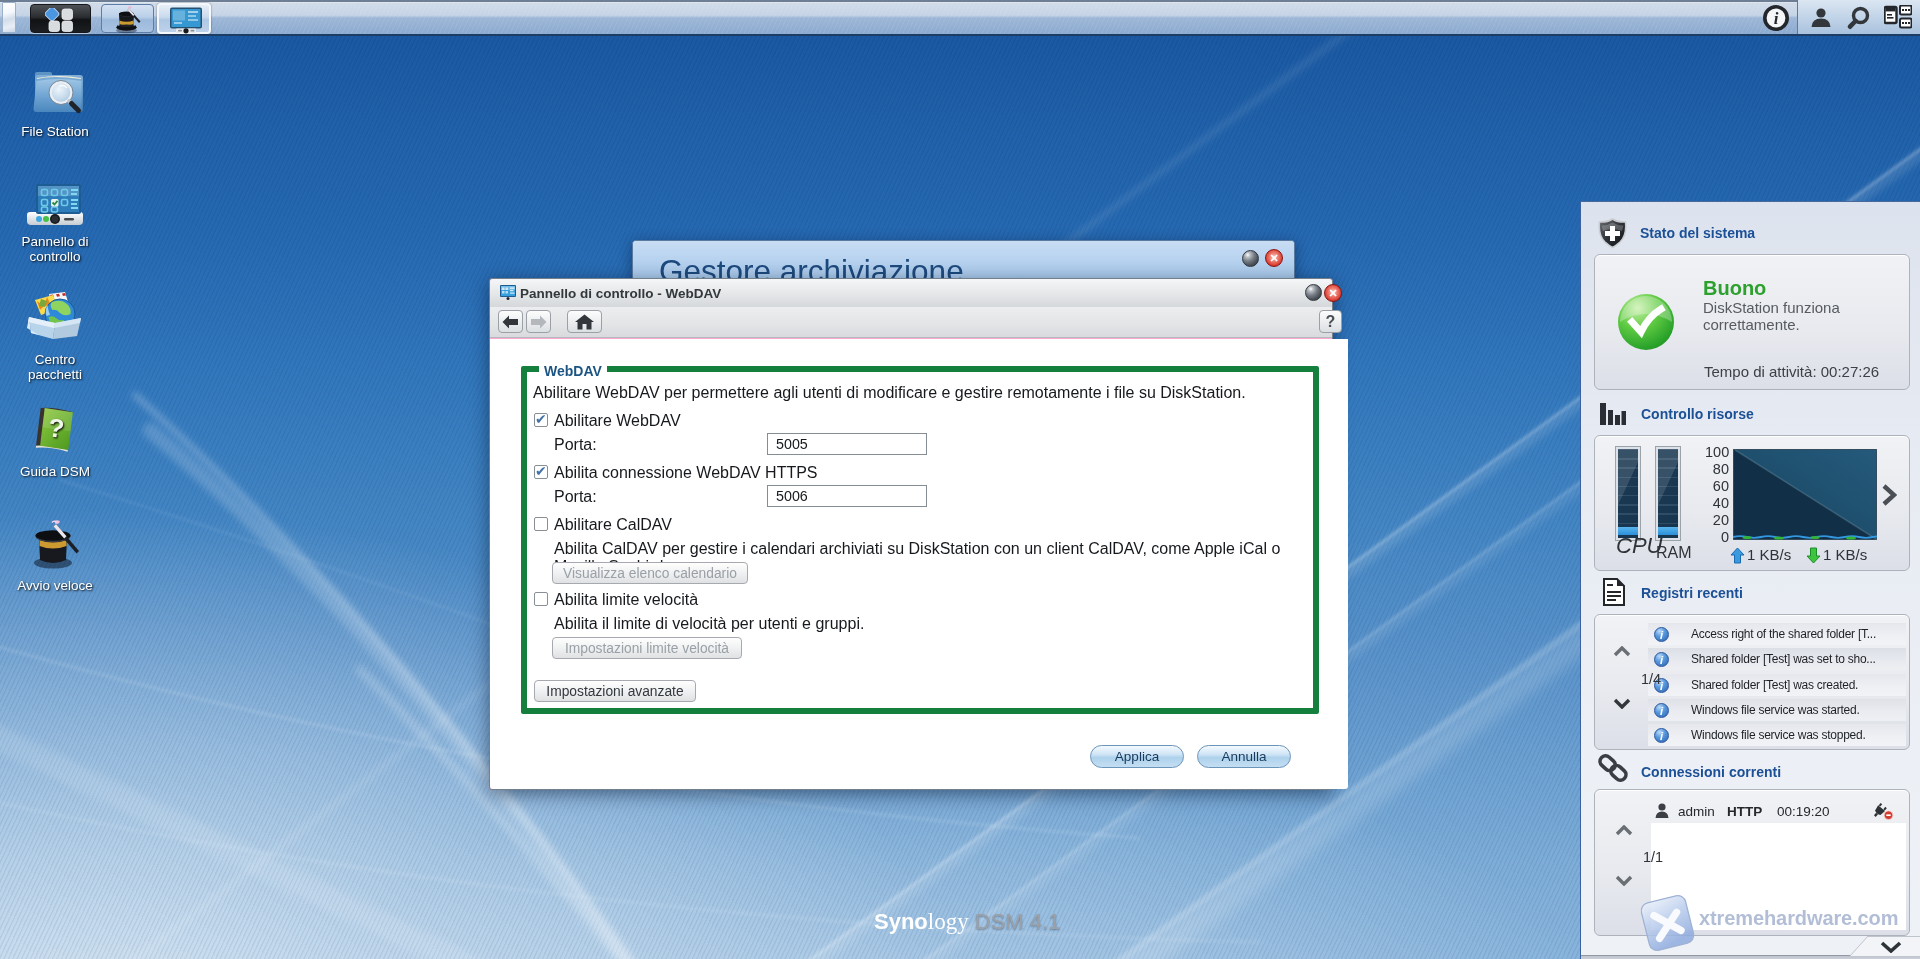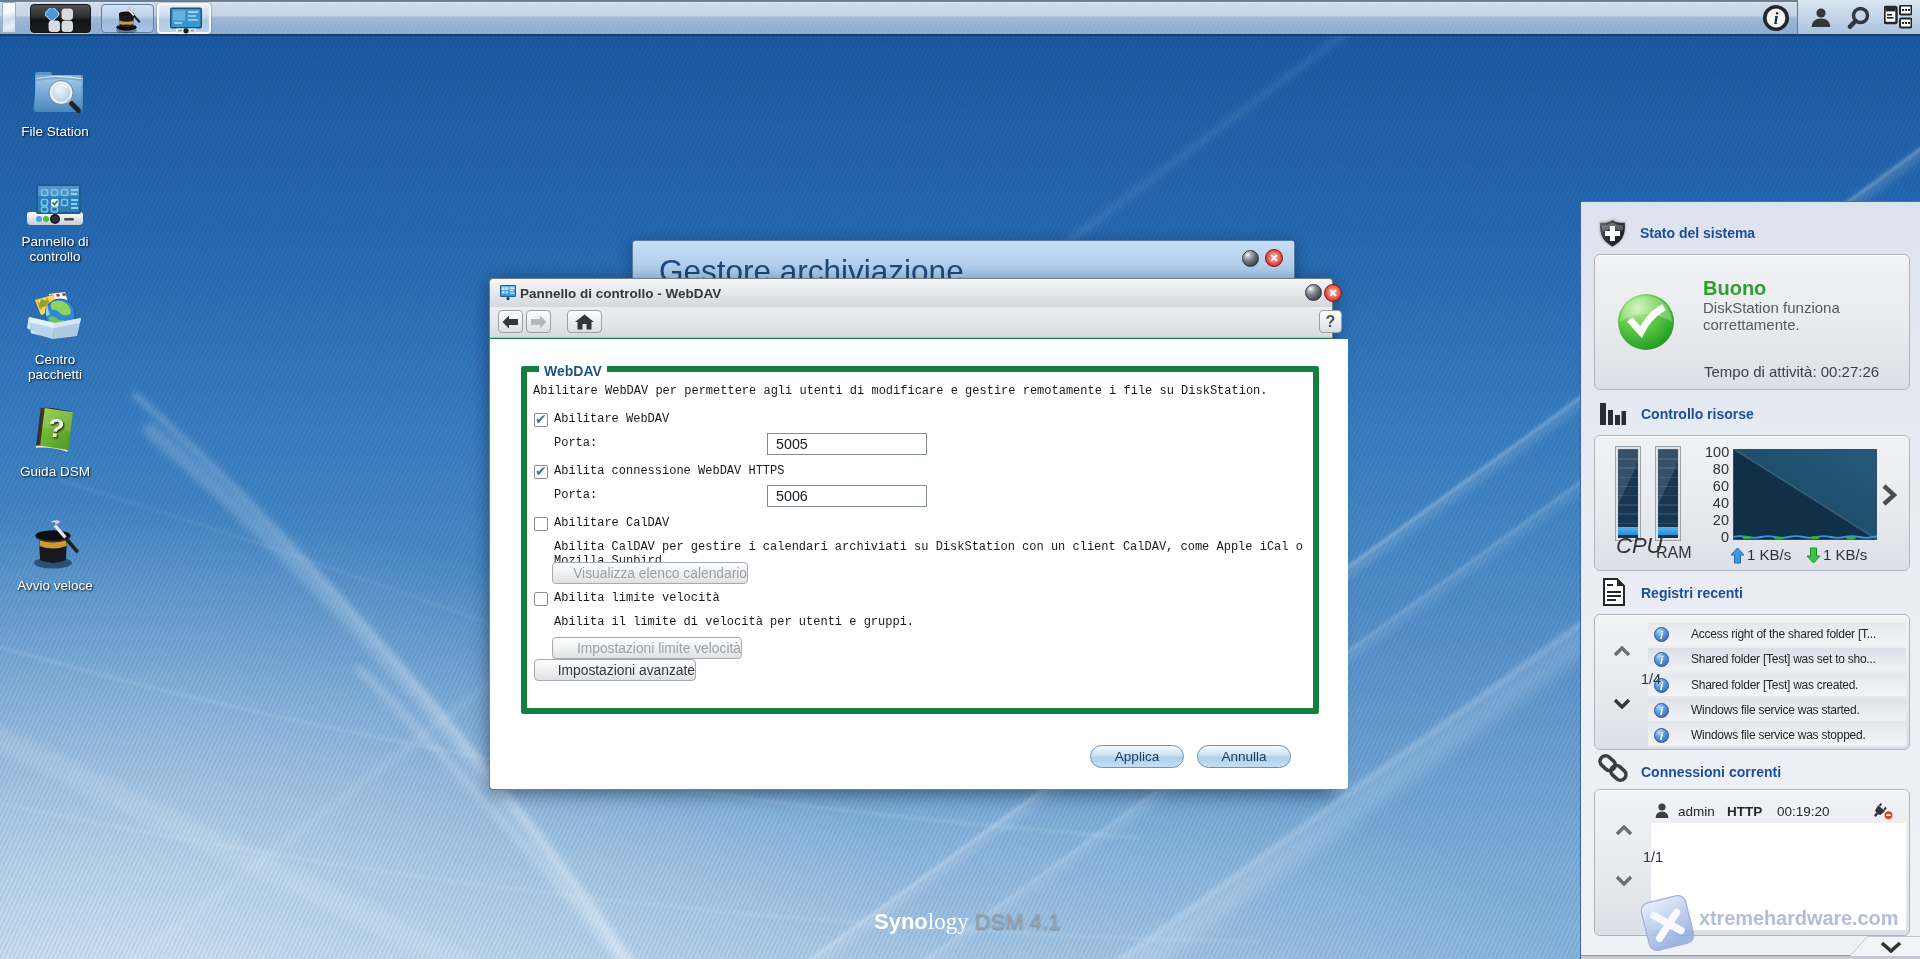--- a/index.html
+++ b/index.html
@@ -61,7 +61,7 @@
 
 
 #dlg { position:absolute; left:489px; top:278px; width:844px; height:512px;
-  background:#15803d; border:1px solid #73808c; border-radius:3px;
+  background:#f9a8d4; border:1px solid #73808c; border-radius:3px;
   box-shadow:0 4px 18px rgba(0,15,40,0.5); }
 #dlg .tbar { position:absolute; left:0; top:0; width:100%; height:28px;
   background:linear-gradient(180deg,#f5f6f7 0%,#e4e6e8 55%,#d5d8db 100%);

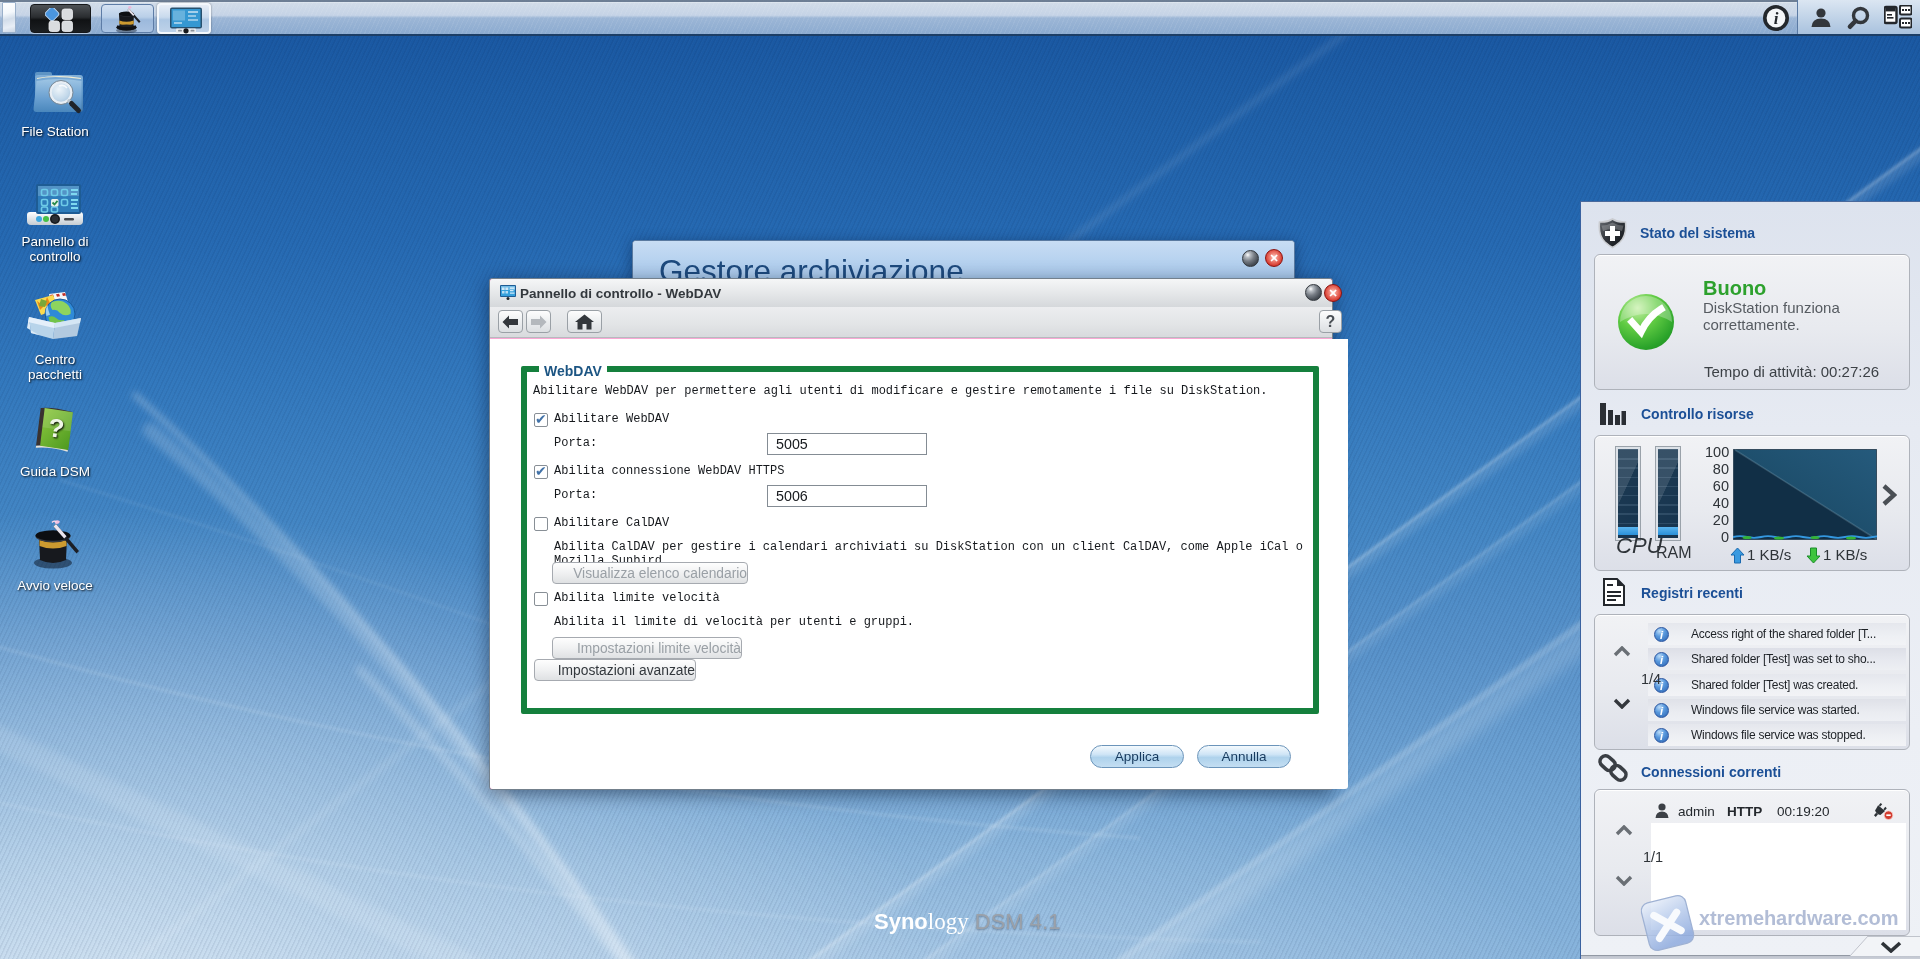--- a/index.html
+++ b/index.html
@@ -78,7 +78,7 @@
   border:6px solid #15803d; border-radius:2px; }
 .flegend { position:absolute; left:12px; top:-9px; background:#fff; padding:0 5px;
   font-size:14px; font-weight:bold; color:#1c5583; }
-.ftext { position:absolute; font-size:12px; color:#16191d;font-family:Liberation Mono, monospace; }
+.ftext { position:absolute; font-size:16px; color:#16191d; }
 .cb { position:absolute; width:14px; height:14px; background:#fff; border:1px solid #888f96; border-radius:2px; }
 .cb.on::after { content:"✔"; position:absolute; left:0px; top:-3px; font-size:14px; color:#4272a8; }
 .ipt { position:absolute; width:160px; height:22px; border:1px solid #848c94; background:#fff;

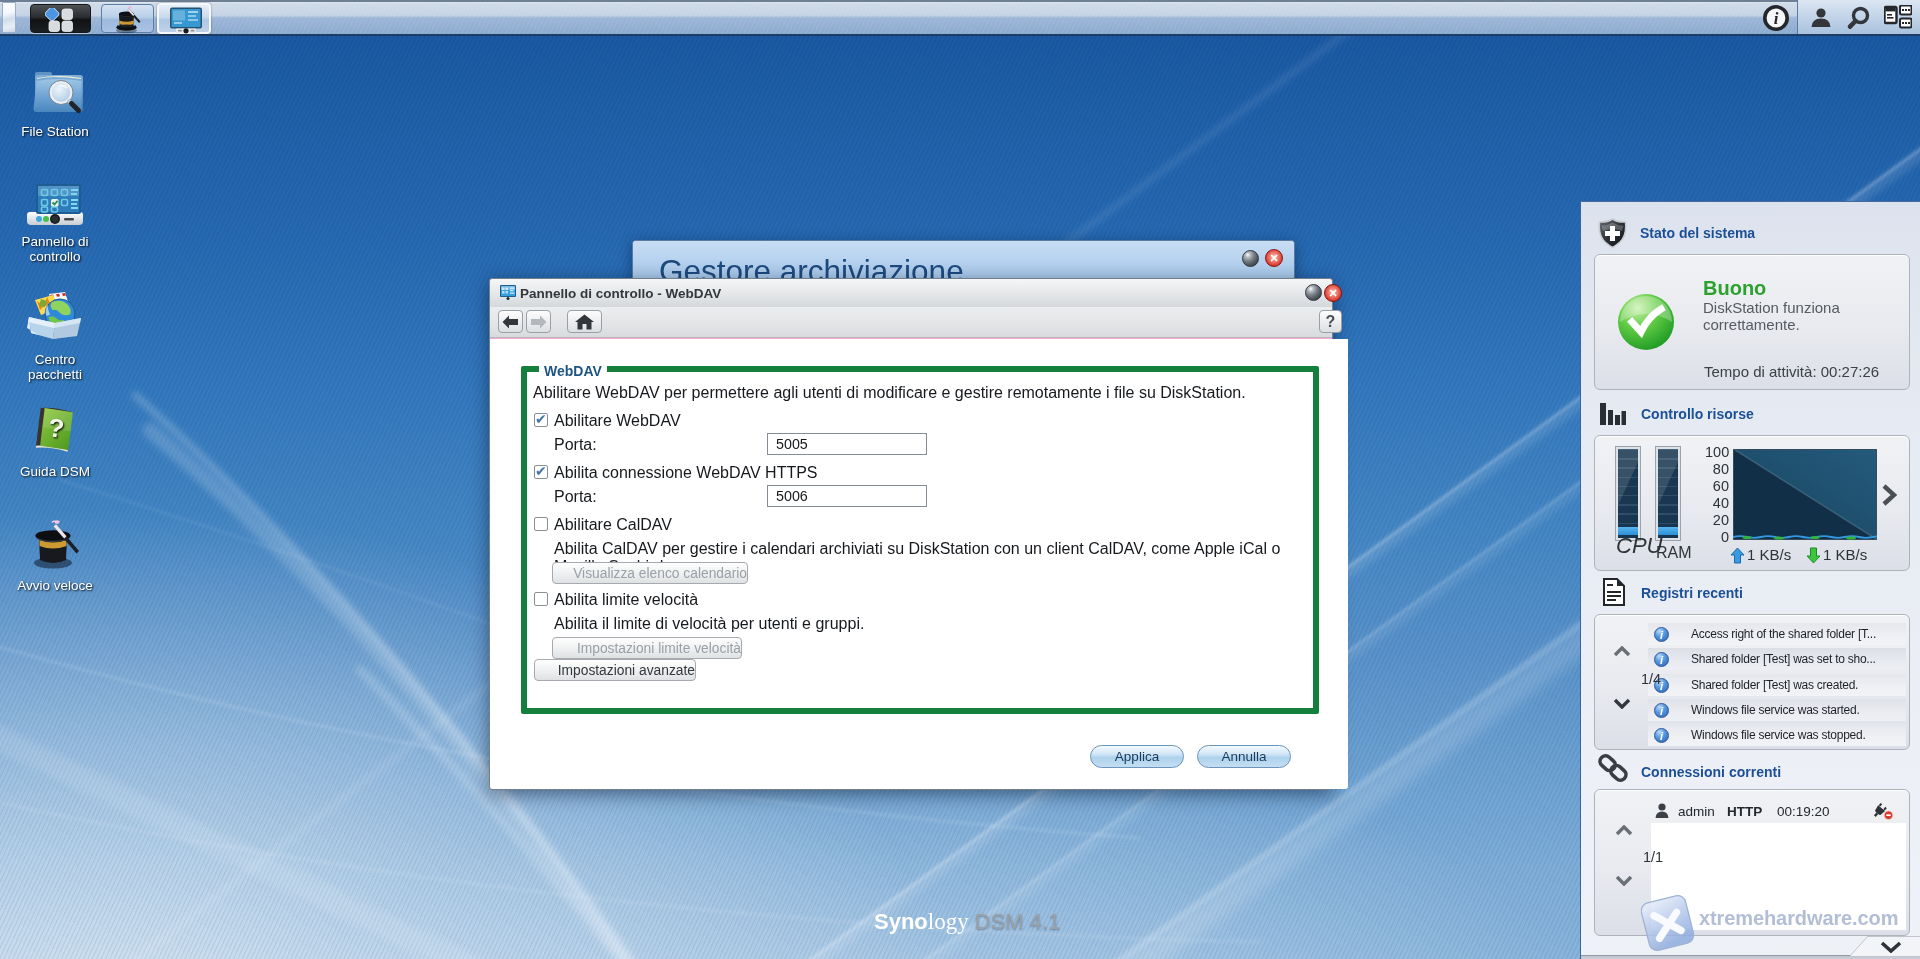--- a/index.html
+++ b/index.html
@@ -85,7 +85,7 @@
   font-size:14.3px; color:#16191d; padding:2px 0 0 8px; }
 .gbtn { position:absolute; height:22px; border-radius:4px;
   background:linear-gradient(180deg,#fefefe 0%,#f0f1f2 50%,#dfe1e3 100%);
-  border:1px solid #a6aab0; font-size:13.8px; text-align:right; color:#9aa0a6; line-height:21px; }
+  border:1px solid #a6aab0; font-size:13.8px; text-align:center; color:#9aa0a6; line-height:21px; }
 .gbtn.en { color:#33383d; }
 .pill { position:absolute; width:94px; height:23px; border-radius:12px;
   background:linear-gradient(180deg,#f4fafd 0%,#cfe5f6 40%,#aed2ec 55%,#c4def2 100%);

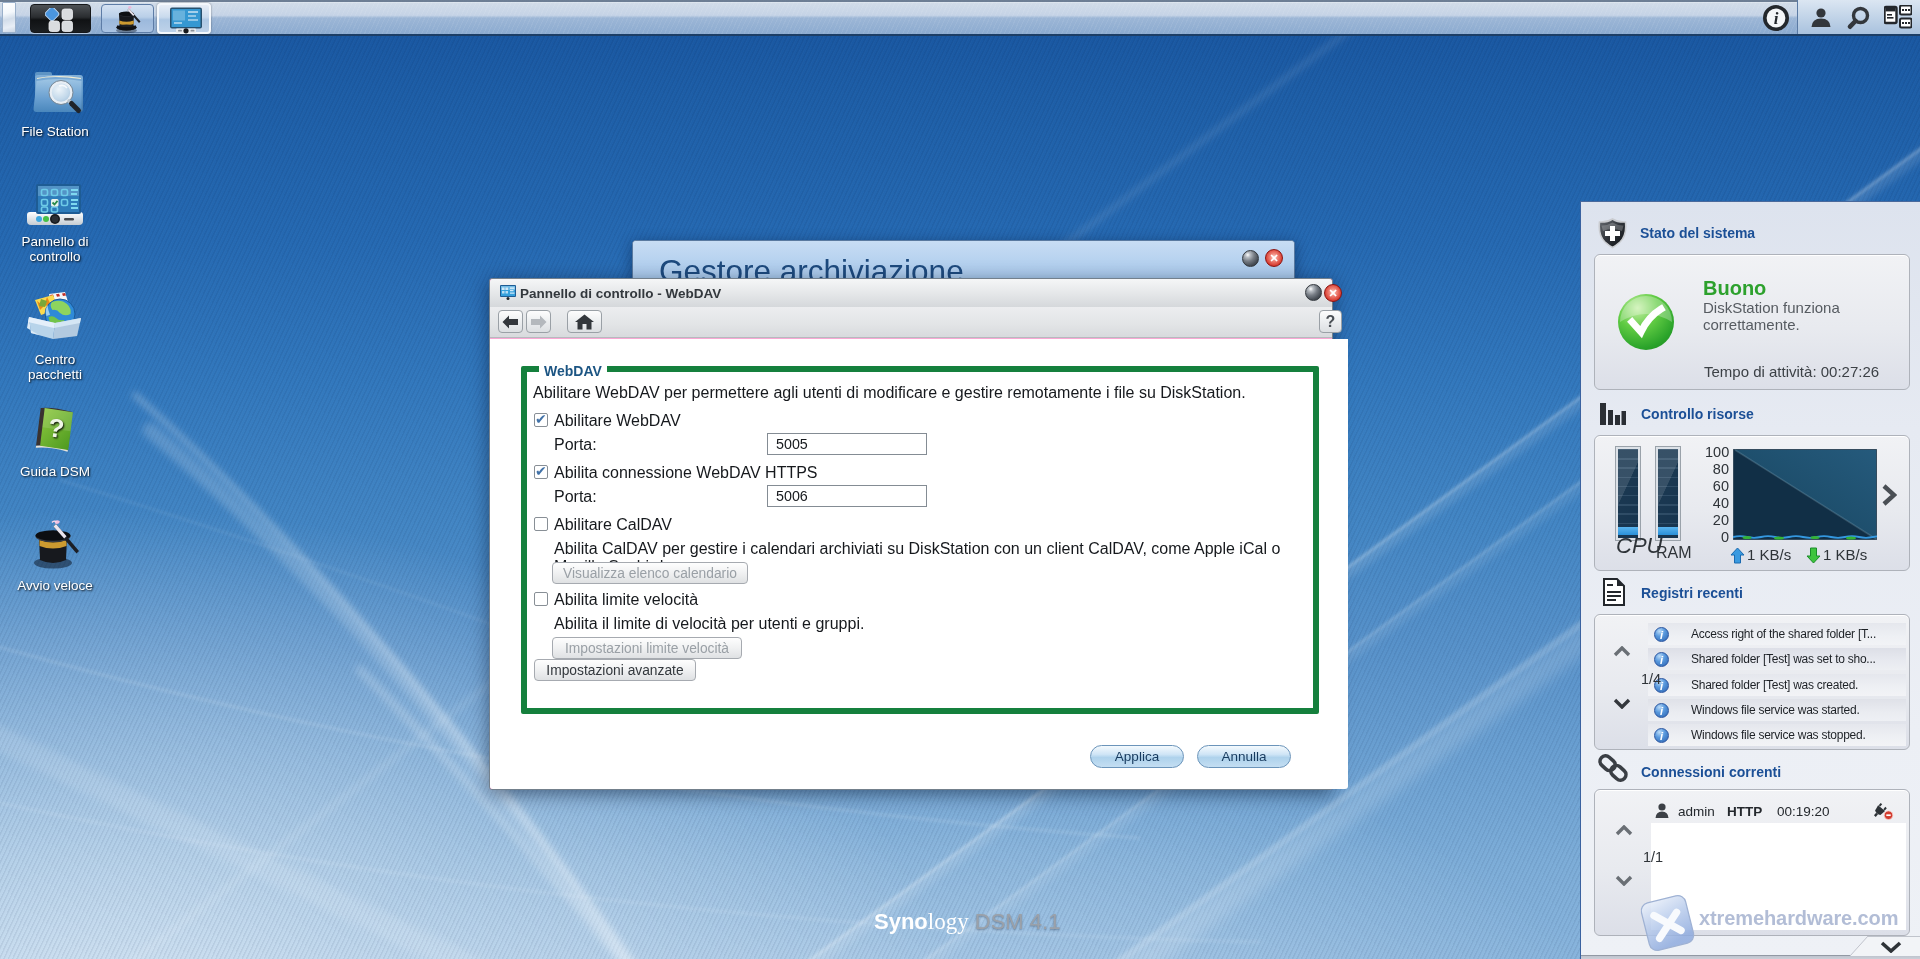--- a/index.html
+++ b/index.html
@@ -435,7 +435,7 @@
   <div class="ftext" style="left:64px; top:312px;">Abilita limite velocità</div>
   <div class="ftext" style="left:64px; top:336px;">Abilita il limite di velocità per utenti e gruppi.</div>
   <div class="gbtn" style="left:62px; top:358px; width:190px;">Impostazioni limite velocità</div>
-  <div class="gbtn en" style="left:44px; top:380px; width:162px;">Impostazioni avanzate</div>
+  <div class="gbtn en" style="left:44px; top:401px; width:162px;">Impostazioni avanzate</div>
   <div class="pill" style="left:600px; top:466px;">Applica</div>
   <div class="pill" style="left:707px; top:466px;">Annulla</div>
 </div>

